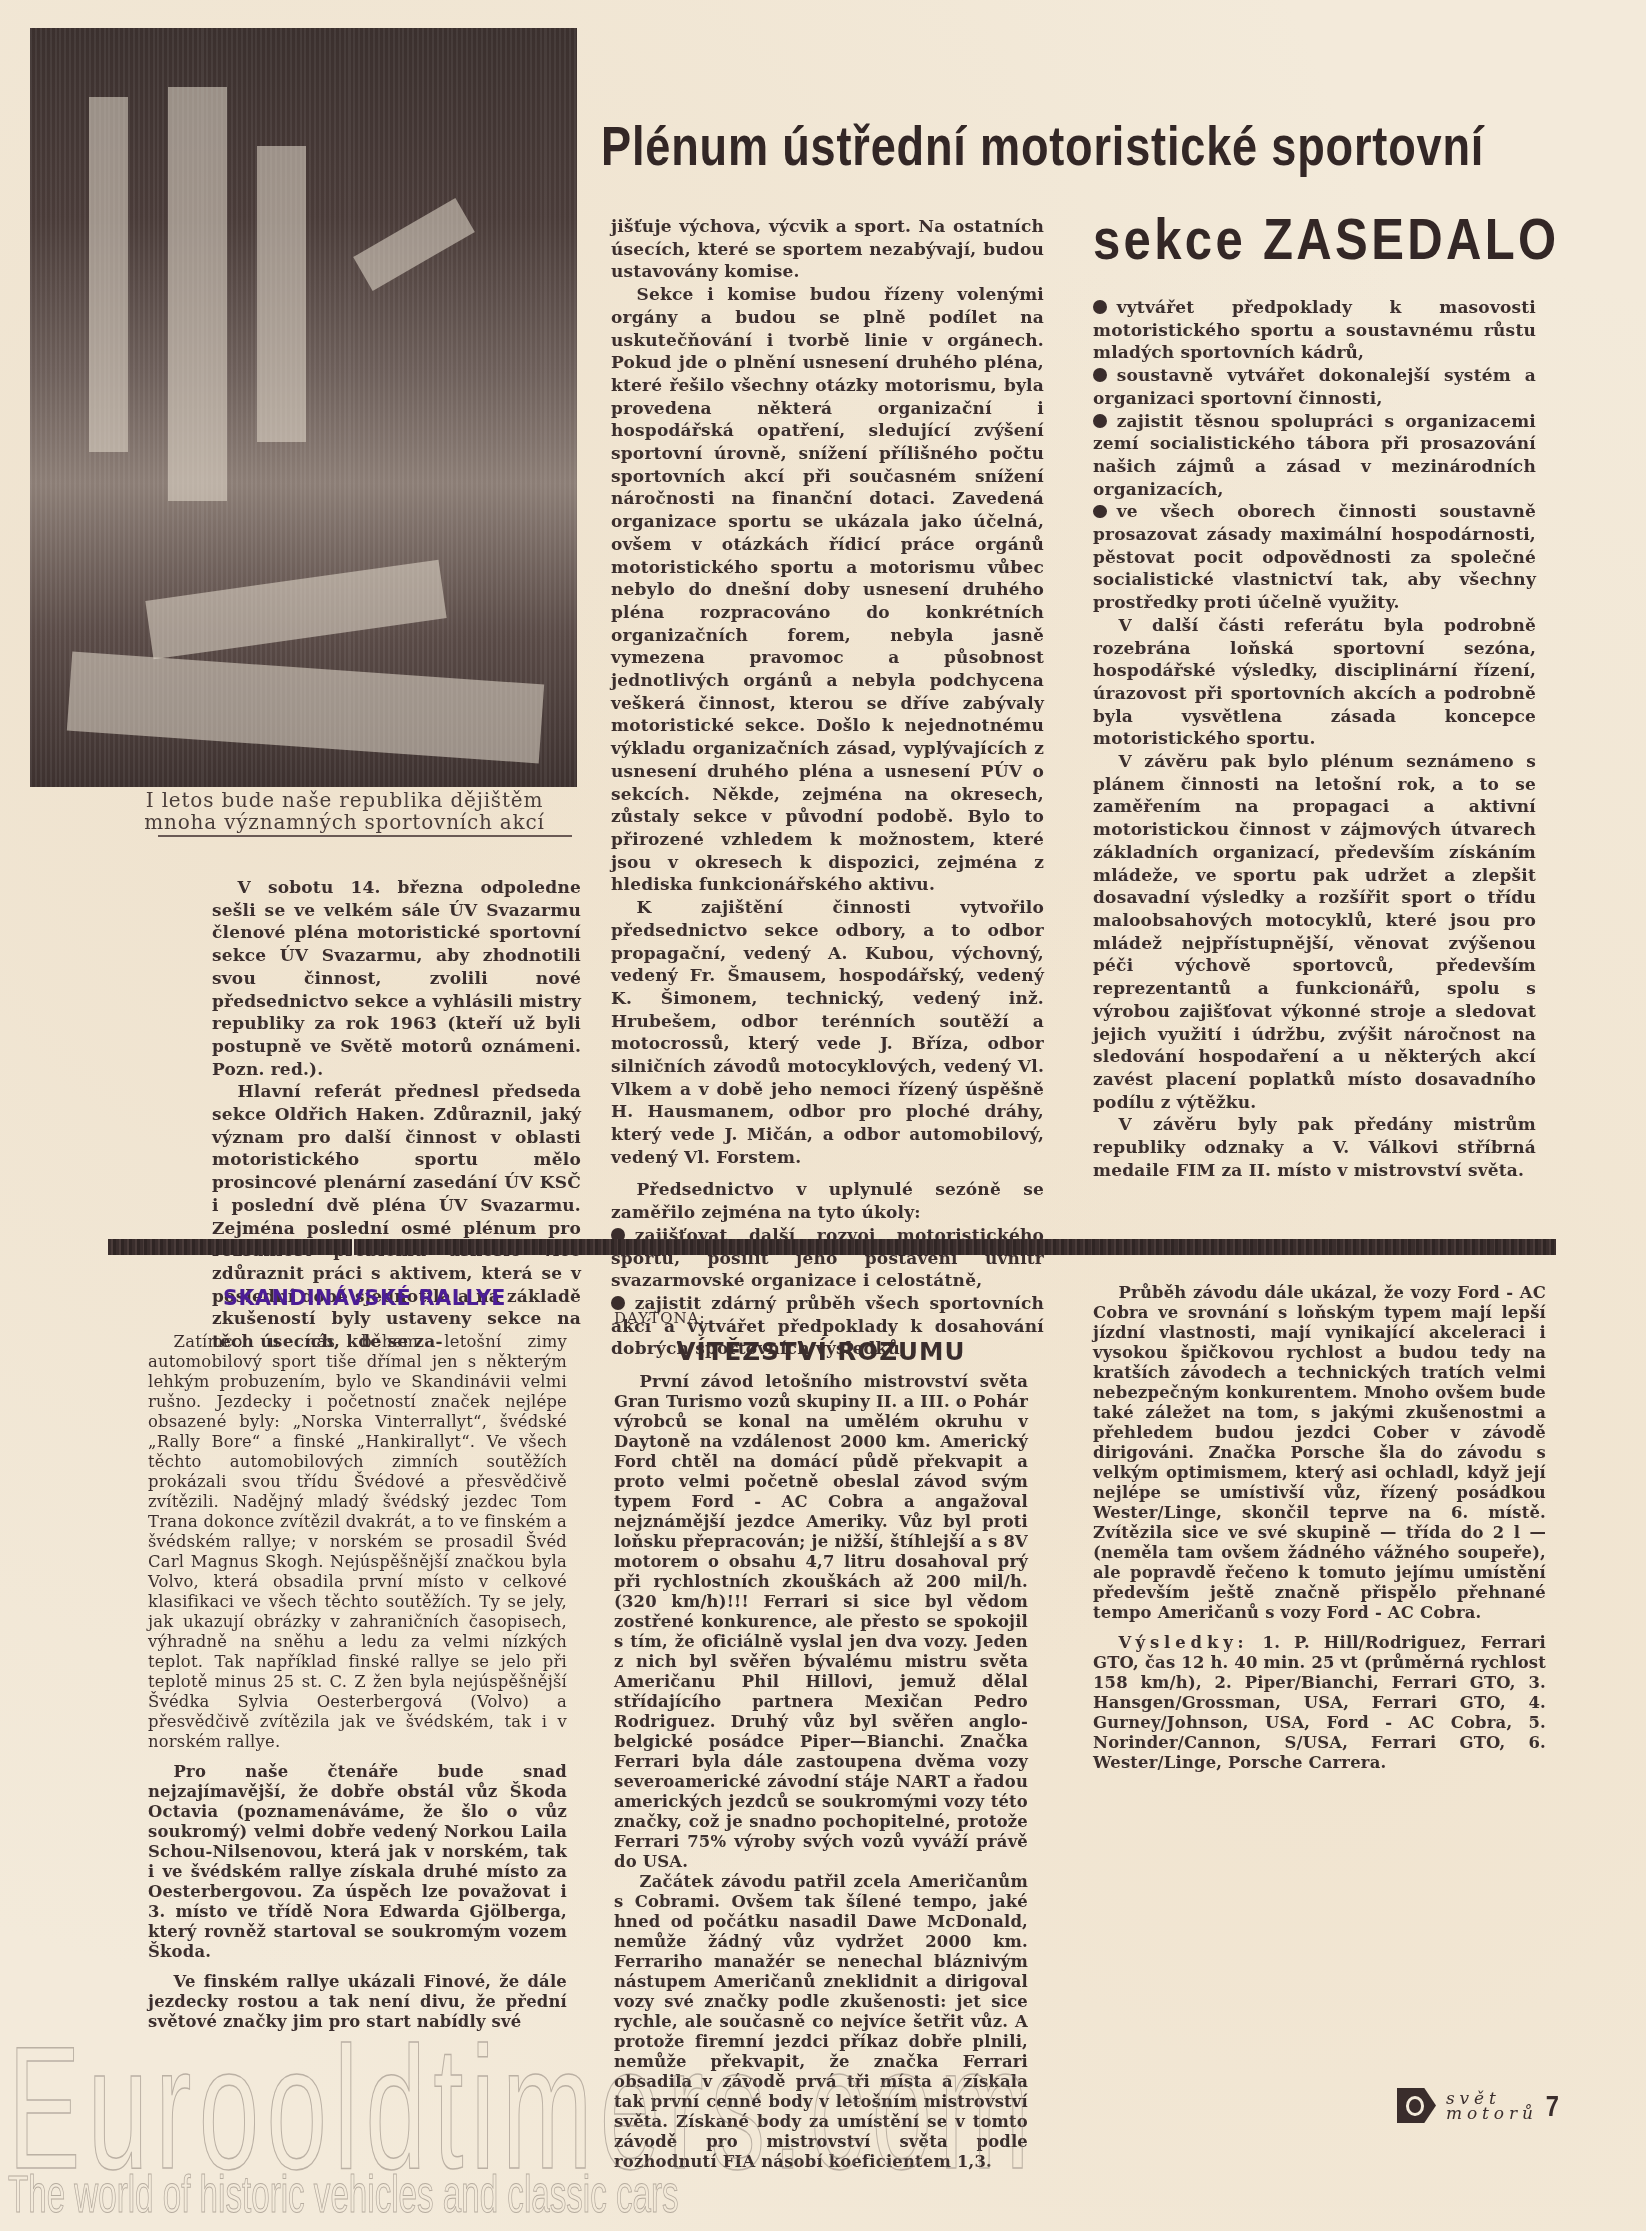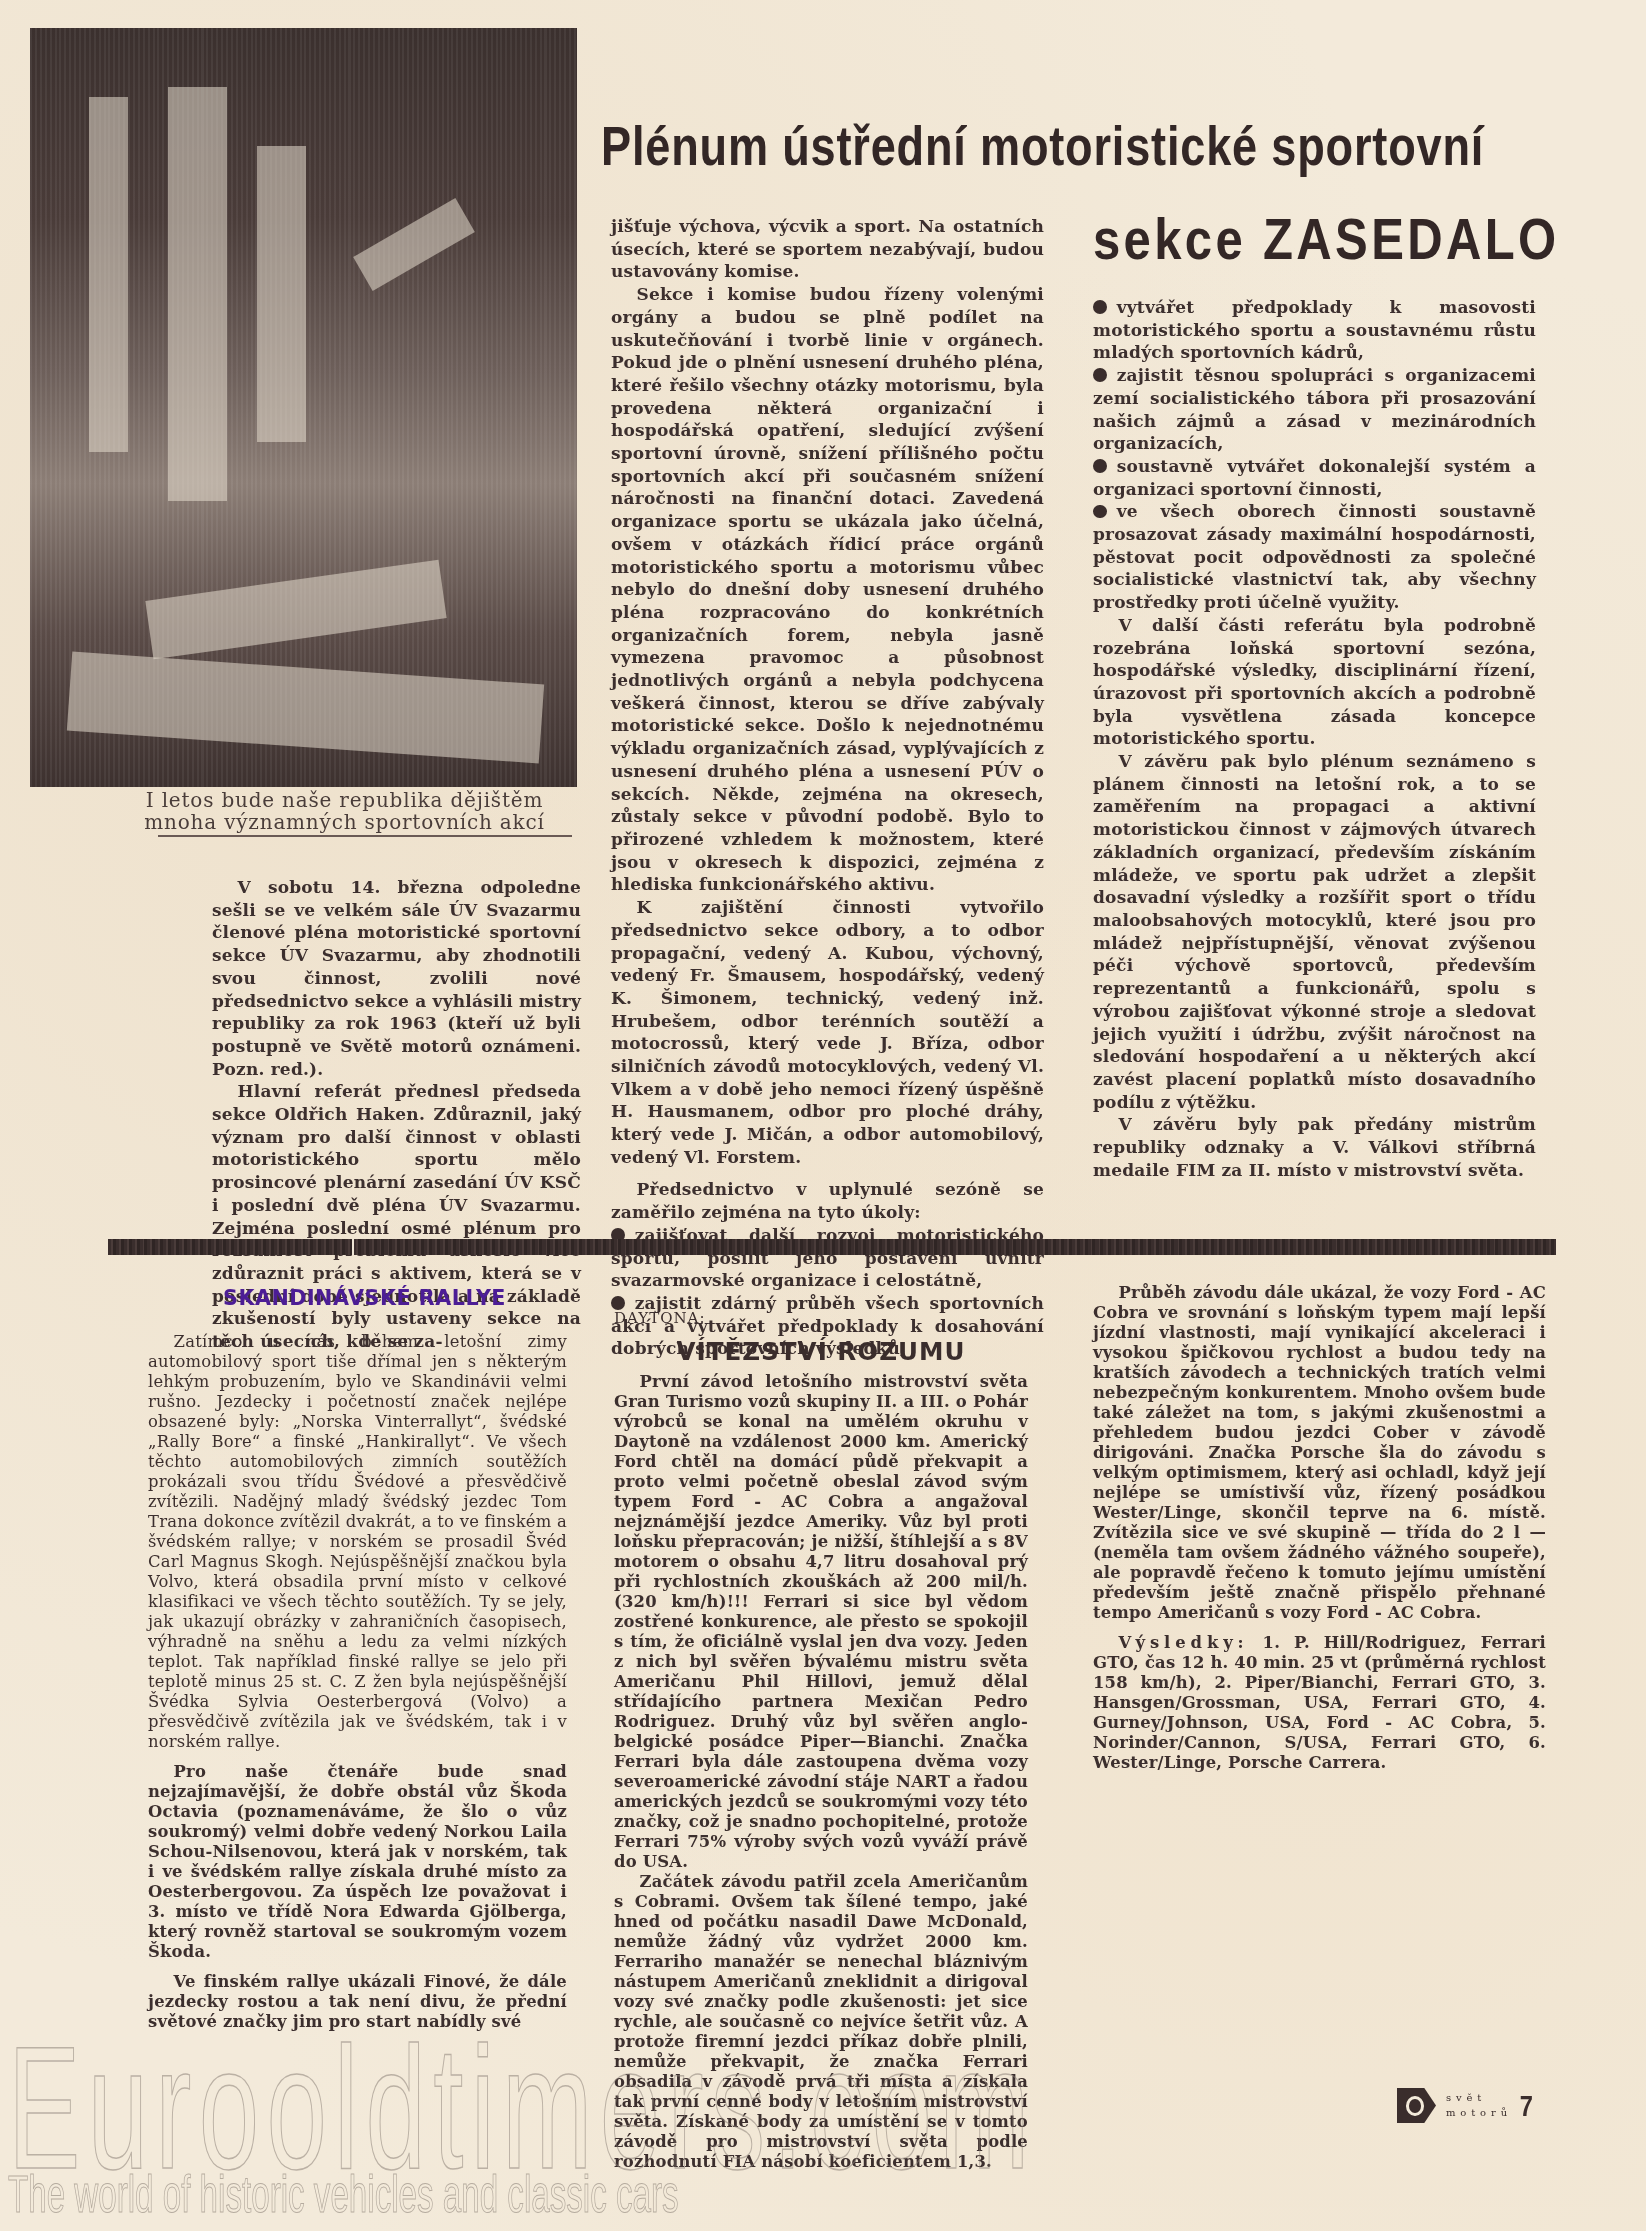--- a/index.html
+++ b/index.html
@@ -145,8 +145,8 @@
 
 <div id="col3" class="txt">
   <p class="bullet" style="margin-top:0"><span class="dot"></span><span>vytvářet předpoklady k masovosti motoristického sportu a soustavnému růstu mladých sportovních kádrů,</span></p>
+  <p class="bullet"><span class="dot"></span><span>soustavně vytvářet dokonalejší systém a organizaci sportovní činnosti,</span></p>
   <p class="bullet"><span class="dot"></span><span>zajistit těsnou spolupráci s organizacemi zemí socialistického tábora při prosazování našich zájmů a zásad v mezinárodních organizacích,</span></p>
-  <p class="bullet"><span class="dot"></span><span>soustavně vytvářet dokonalejší systém a organizaci sportovní činnosti,</span></p>
   <p class="bullet"><span class="dot"></span><span>ve všech oborech činnosti soustavně prosazovat zásady maximální hospodárnosti, pěstovat pocit odpovědnosti za společné socialistické vlastnictví tak, aby všechny prostředky proti účelně využity.</span></p>
   <p>V další části referátu byla podrobně rozebrána loňská sportovní sezóna, hospodářské výsledky, disciplinární řízení, úrazovost při sportovních akcích a podrobně byla vysvětlena zásada koncepce motoristického sportu.</p>
   <p>V závěru pak bylo plénum seznámeno s plánem činnosti na letošní rok, a to se zaměřením na propagaci a aktivní motoristickou činnost v zájmových útvarech základních organizací, především získáním mládeže, ve sportu pak udržet a zlepšit dosavadní výsledky a rozšířit sport o třídu maloobsahových motocyklů, které jsou pro mládež nejpřístupnější, věnovat zvýšenou péči výchově sportovců, především reprezentantů a funkcionářů, spolu s výrobou zajišťovat výkonné stroje a sledovat jejich využití i údržbu, zvýšit náročnost na sledování hospodaření a u některých akcí zavést placení poplatků místo dosavadního podílu z výtěžku.</p>

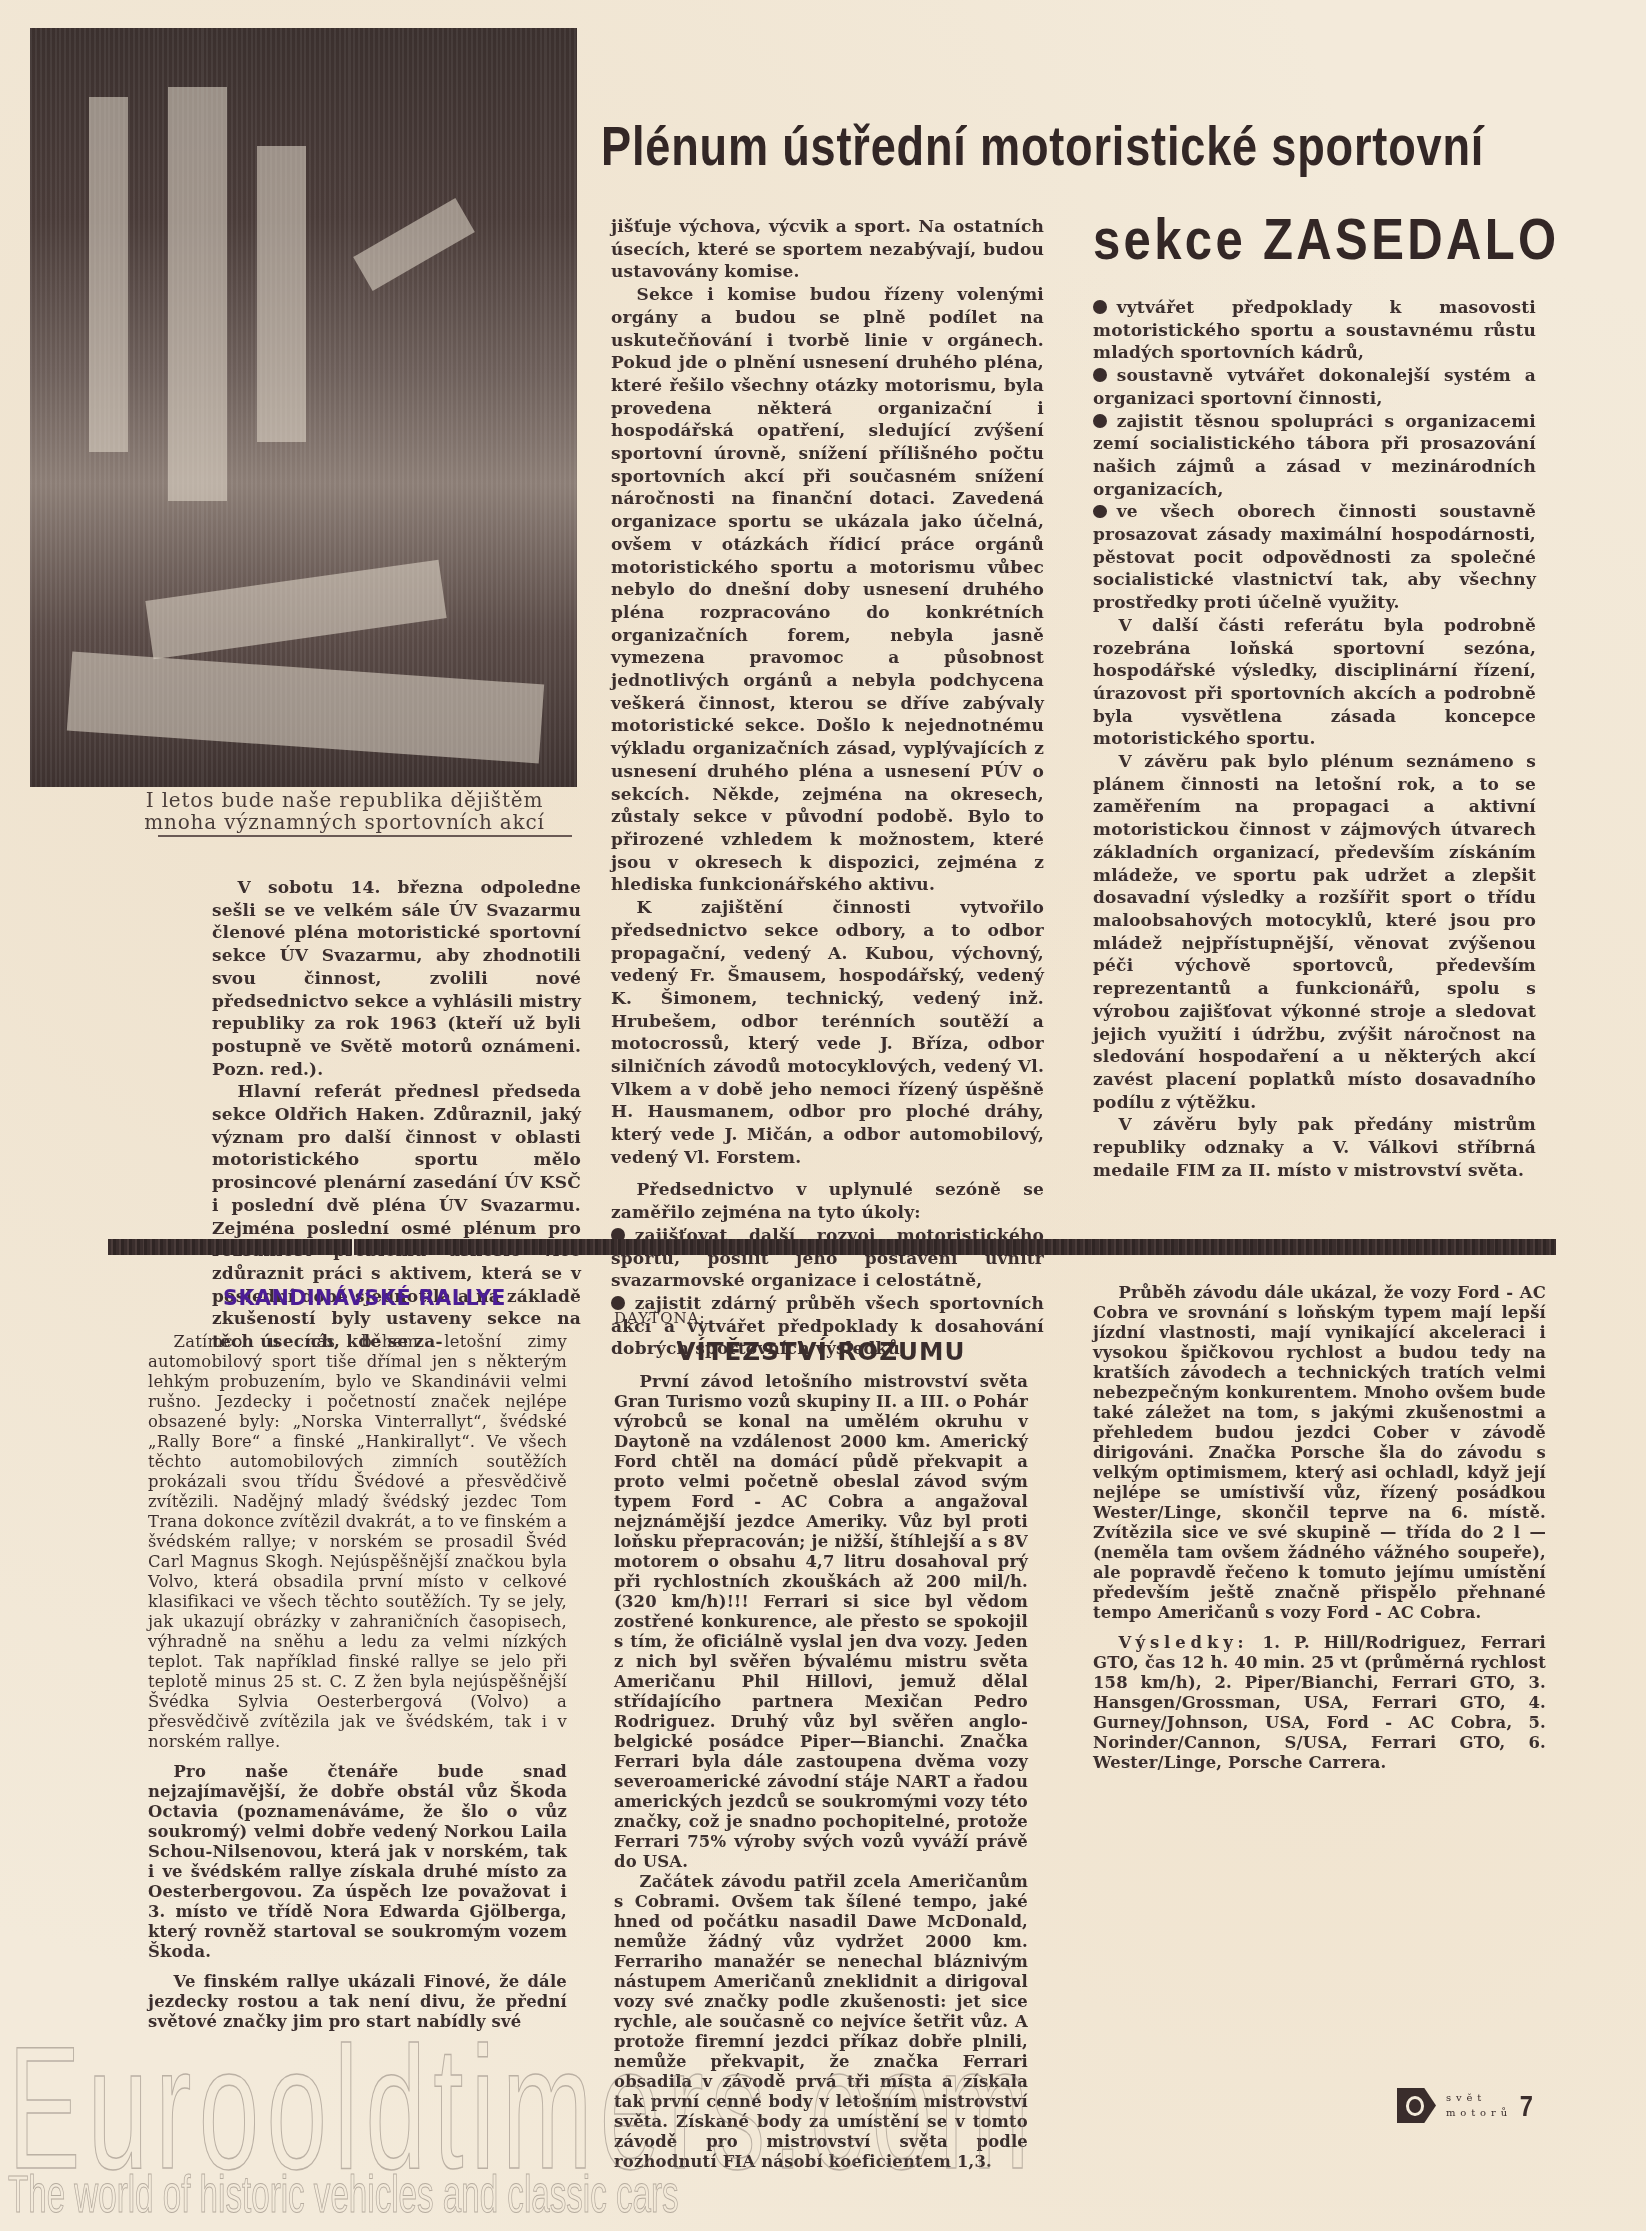--- a/index.html
+++ b/index.html
@@ -91,8 +91,8 @@
     border-radius: 50%; border: 3px solid #f3eada; box-sizing: border-box;
   }
   #logo-text {
-    margin-left: 9.9px; font-family: "DejaVu Serif", serif; 
-    font-size: 10px; line-height: 14.8px; letter-spacing: 4.9px; color: #3a2d2c;
+    margin-left: 9.9px; font-family: "DejaVu Serif", serif; font-style: italic;
+    font-size: 17px; line-height: 14.8px; letter-spacing: 4.9px; color: #3a2d2c;
   }
   #page-number {
     margin-left: 5.9px; font-family: "Liberation Sans", sans-serif; font-weight: bold;

